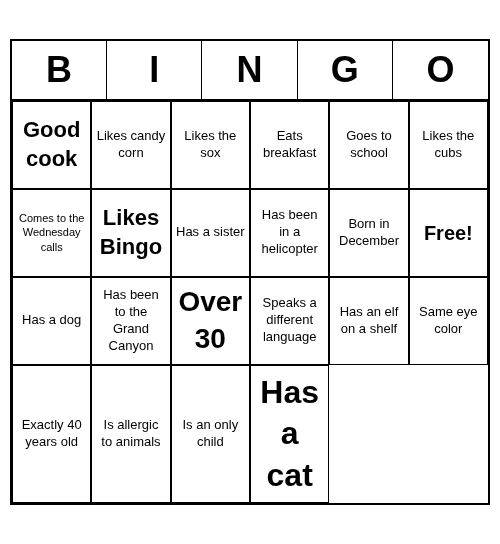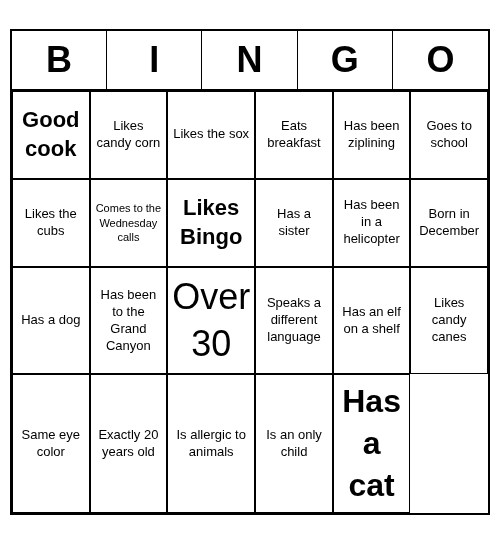--- a/index.html
+++ b/index.html
@@ -78,7 +78,6 @@
       <div class="bingo-cell">Likes candy corn</div>
       <div class="bingo-cell">Likes the sox</div>
       <div class="bingo-cell">Eats breakfast</div>
-      <div class="bingo-cell">Has been ziplining</div>
       <div class="bingo-cell">Goes to school</div>
       <div class="bingo-cell">Likes the cubs</div>
       <div class="bingo-cell" style="font-size: 11px;">Comes to the Wednesday calls</div>

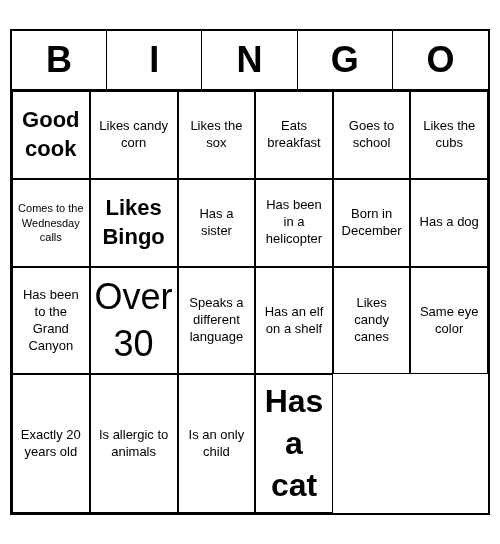--- a/index.html
+++ b/index.html
@@ -85,6 +85,7 @@
       <div class="bingo-cell">Has a sister</div>
       <div class="bingo-cell" style="font-size: 13px;">Has been in a helicopter</div>
       <div class="bingo-cell">Born in December</div>
+      <div class="bingo-cell free">Free!</div>
       <div class="bingo-cell">Has a dog</div>
       <div class="bingo-cell" style="font-size: 13px;">Has been to the Grand Canyon</div>
       <div class="bingo-cell xl-text">Over 30</div>

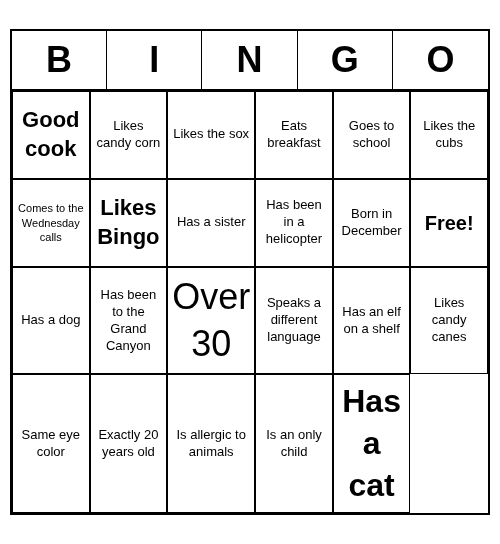--- a/index.html
+++ b/index.html
@@ -54,8 +54,8 @@
       font-weight: bold;
     }
     .bingo-cell.xl-text {
-      font-size: 36px;
-      font-weight: normal;
+      font-size: 28px;
+      font-weight: bold;
     }
     .bingo-cell.has-cat {
       font-size: 32px;

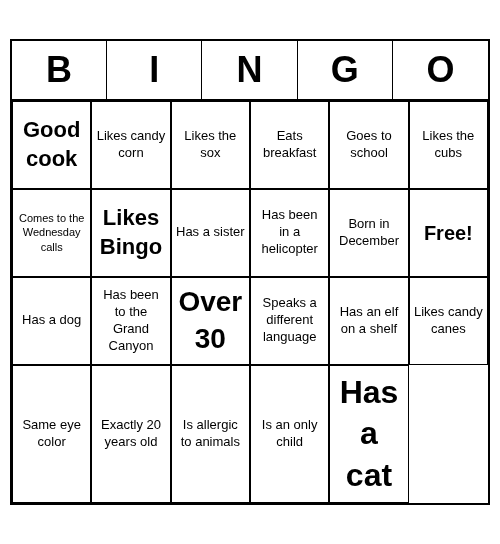--- a/index.html
+++ b/index.html
@@ -91,7 +91,6 @@
       <div class="bingo-cell xl-text">Over 30</div>
       <div class="bingo-cell">Speaks a different language</div>
       <div class="bingo-cell">Has an elf on a shelf</div>
-      <div class="bingo-cell">Likes candy canes</div>
       <div class="bingo-cell">Same eye color</div>
       <div class="bingo-cell">Exactly 20 years old</div>
       <div class="bingo-cell">Is allergic to animals</div>

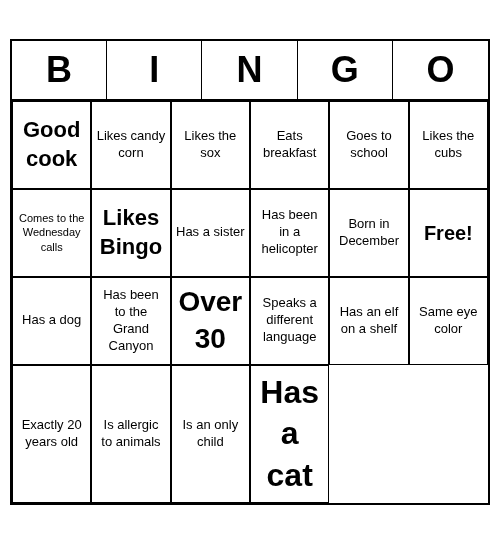--- a/index.html
+++ b/index.html
@@ -92,7 +92,7 @@
       <div class="bingo-cell">Speaks a different language</div>
       <div class="bingo-cell">Has an elf on a shelf</div>
       <div class="bingo-cell">Same eye color</div>
-      <div class="bingo-cell">Exactly 20 years old</div>
+      <div class="bingo-cell">Exactly 40 years old</div>
       <div class="bingo-cell">Is allergic to animals</div>
       <div class="bingo-cell">Is an only child</div>
       <div class="bingo-cell has-cat">Has a cat</div>

